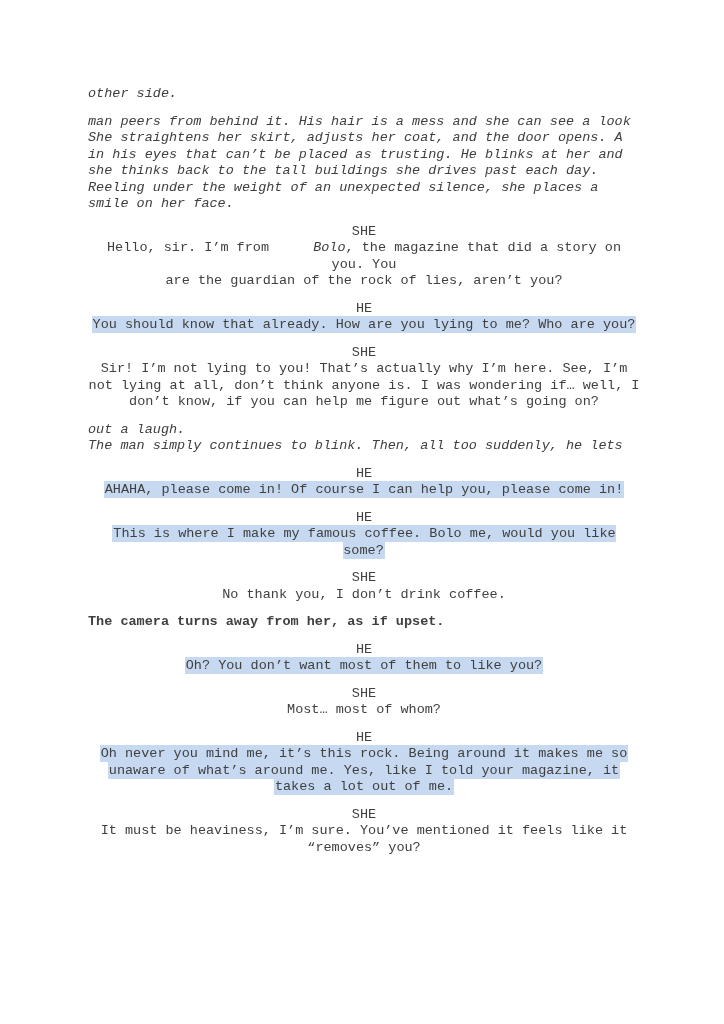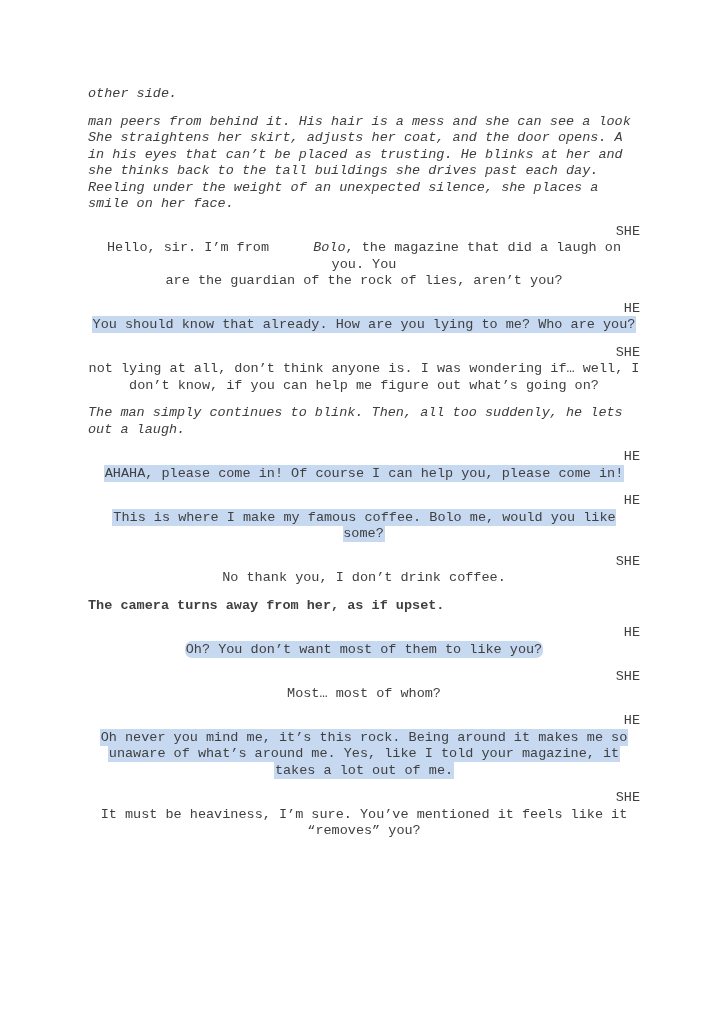--- a/index.html
+++ b/index.html
@@ -24,7 +24,7 @@
   .action { font-style: italic; text-align: left; }
   .camera { font-weight: bold; font-style: normal; text-align: left; }
   .cue { text-align: center; }
-  .char-name { text-align: right; }
+  .char-name { text-align: center; }
   .it { font-style: italic; margin-left: 36px; }
   .hl { background: #c7d9f1; padding: 1px 1px; }
   .line { min-height: 16.5px; }

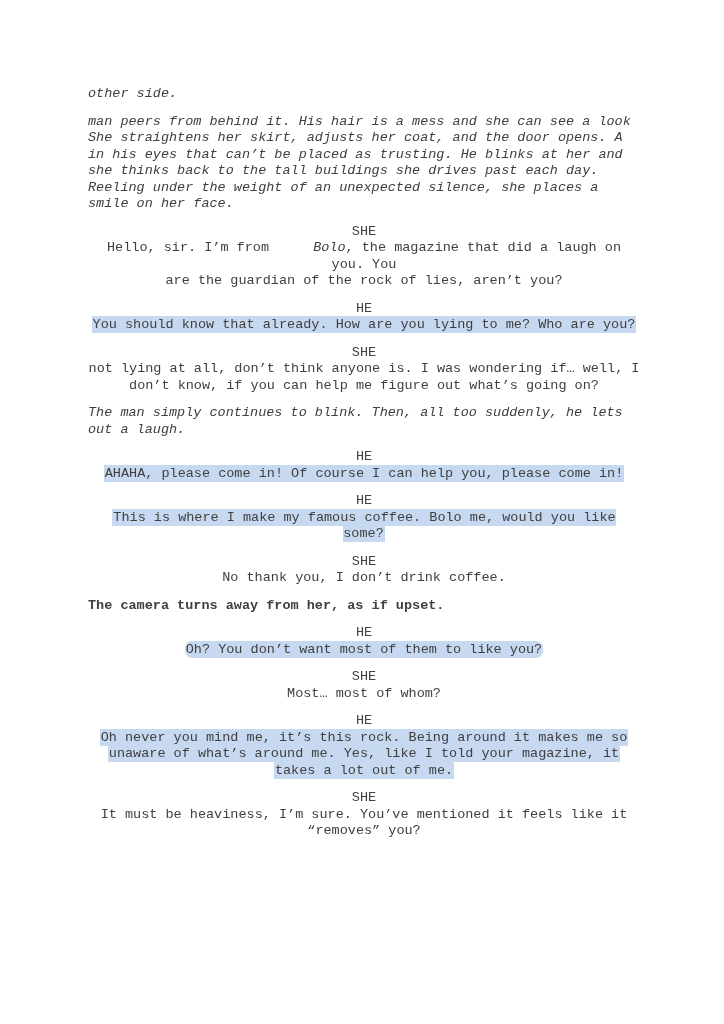--- a/index.html
+++ b/index.html
@@ -50,7 +50,7 @@
 
     <div class="block cue">
       <div class="line char-name">SHE</div>
-      <div class="line"><span>Hello, sir. I’m from </span><span class="it">Bolo</span><span>, the magazine that did a laugh on you. You</span></div>
+      <div class="line"><span>Hello, sir. I’m from </span><span class="it">Bolo</span><span>, the magazine that did a story on you. You</span></div>
       <div class="line">are the guardian of the rock of lies, aren’t you?</div>
     </div>
 

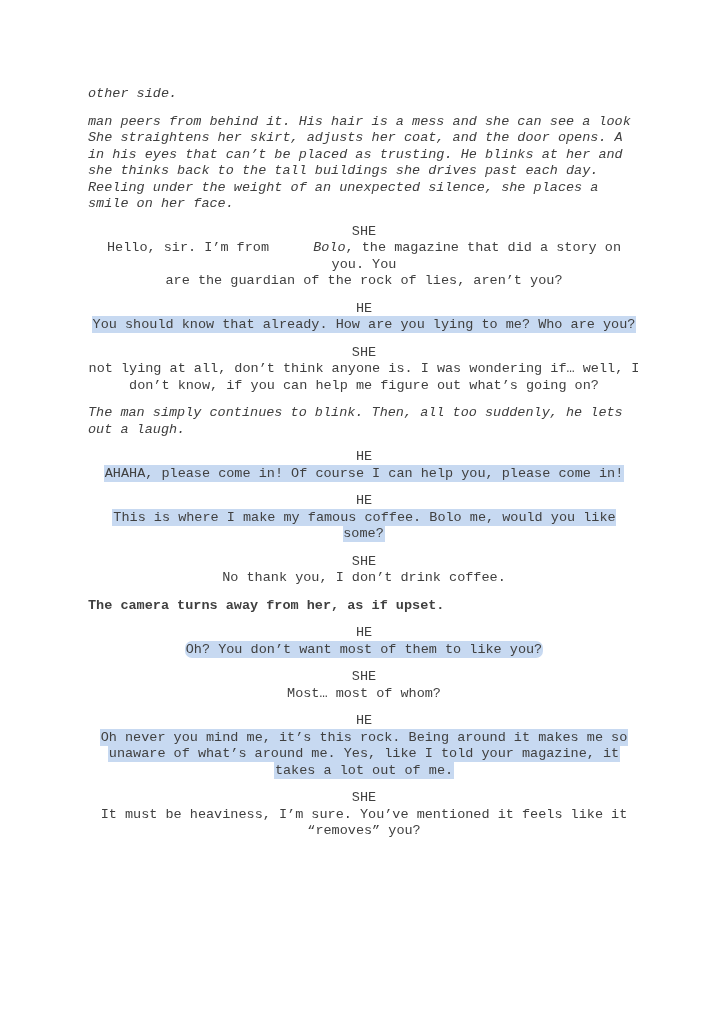--- a/index.html
+++ b/index.html
@@ -61,6 +61,7 @@
 
     <div class="block cue">
       <div class="line char-name">SHE</div>
+      <div class="line">Sir! I’m not lying to you! That’s actually why I’m here. See, I’m</div>
       <div class="line">not lying at all, don’t think anyone is. I was wondering if… well, I</div>
       <div class="line">don’t know, if you can help me figure out what’s going on?</div>
     </div>

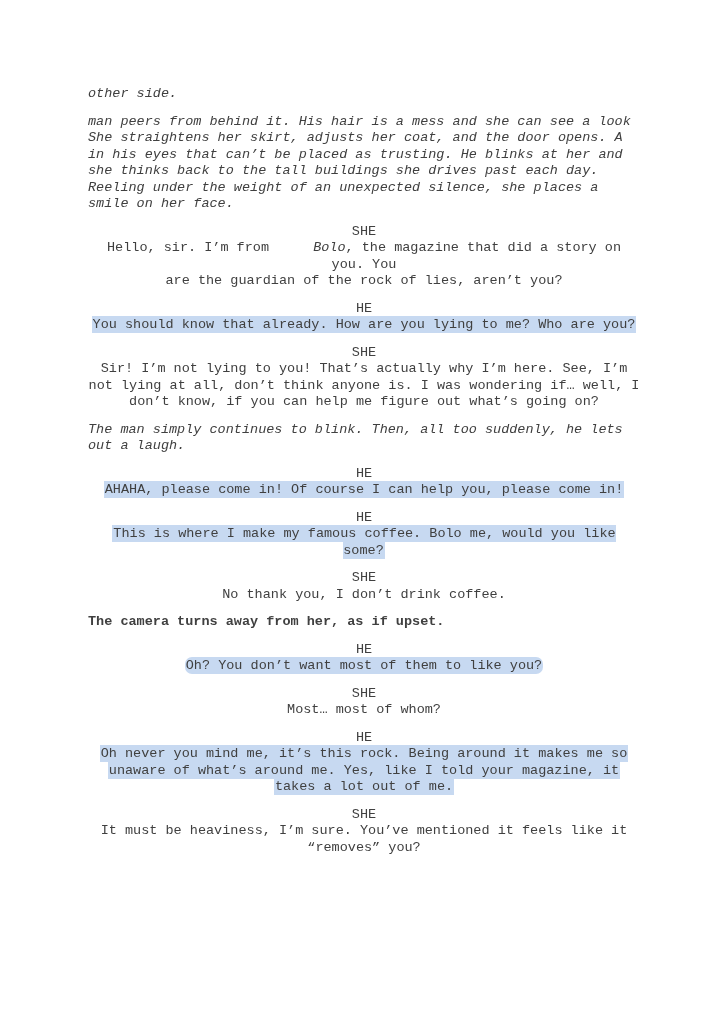--- a/index.html
+++ b/index.html
@@ -67,8 +67,8 @@
     </div>
 
     <div class="block action">
+      <div class="line">out a laugh.</div>
       <div class="line">The man simply continues to blink. Then, all too suddenly, he lets</div>
-      <div class="line">out a laugh.</div>
     </div>
 
     <div class="block cue">

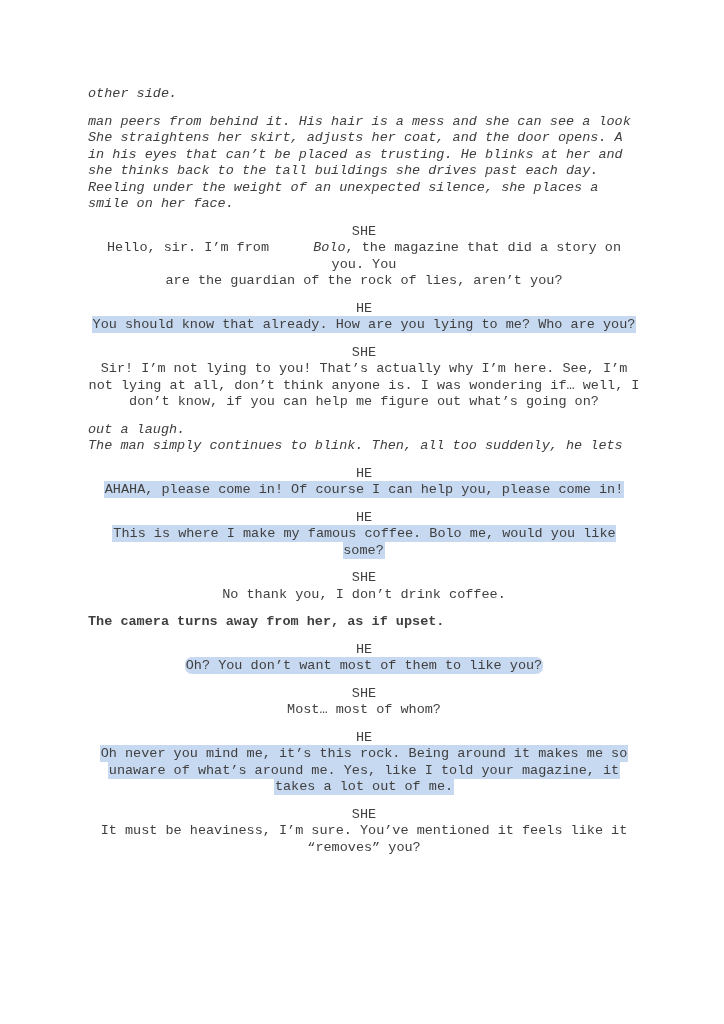--- a/index.html
+++ b/index.html
@@ -93,7 +93,7 @@
 
     <div class="block cue">
       <div class="line char-name">HE</div>
-      <div class="line"><span class="hl" style="background: rgb(199, 217, 241); border-radius: 7px;">Oh? You don’t want most of them to like you?</span></div>
+      <div class="line"><span class="hl" style="background: rgb(199, 217, 241);">Oh? You don’t want most of them to like you?</span></div>
     </div>
 
     <div class="block cue">

